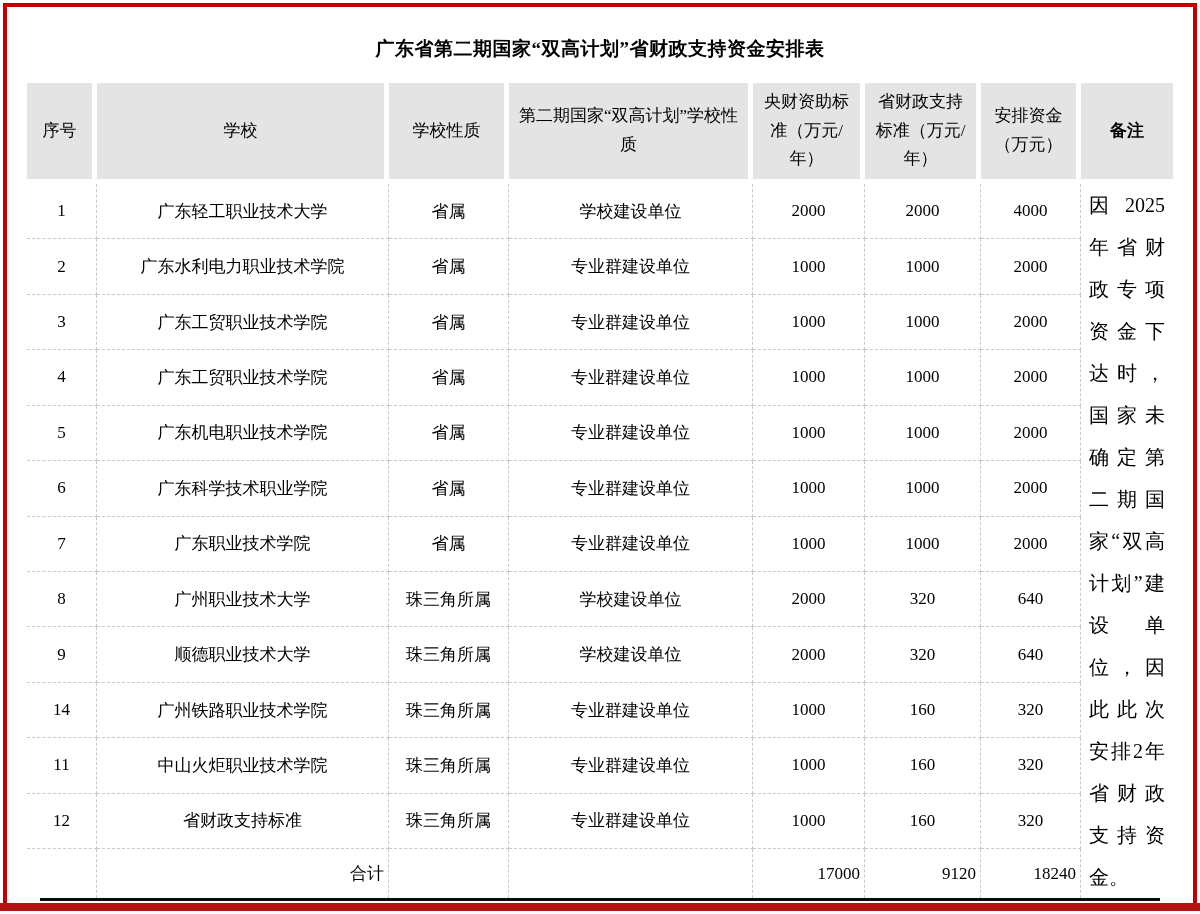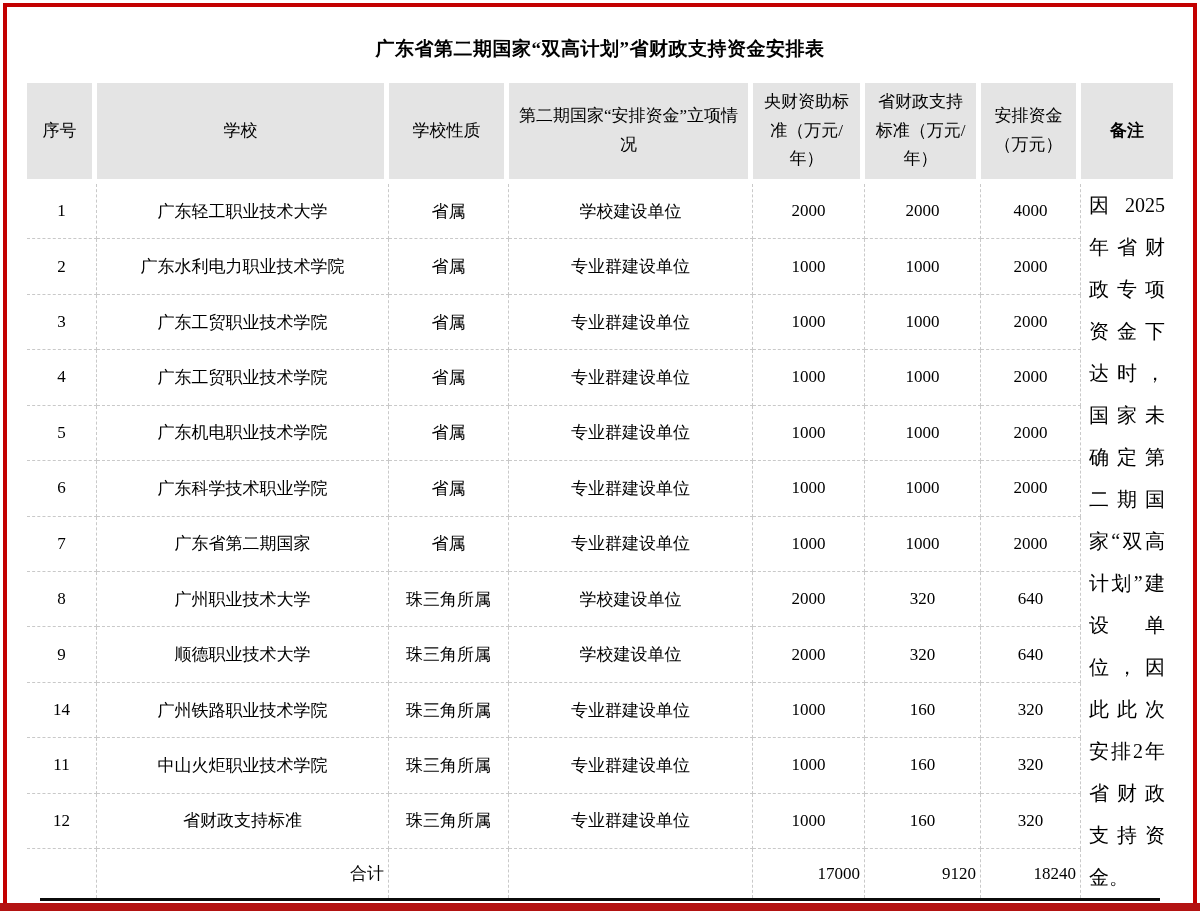--- a/index.html
+++ b/index.html
@@ -94,7 +94,7 @@
           <th>序号</th>
           <th>学校</th>
           <th>学校性质</th>
-          <th>第二期国家“安排资金”立项情况</th>
+          <th>第二期国家“双高计划”学校性质</th>
           <th>央财资助标准（万元/年）</th>
           <th>省财政支持标准（万元/年）</th>
           <th>安排资金（万元）</th>

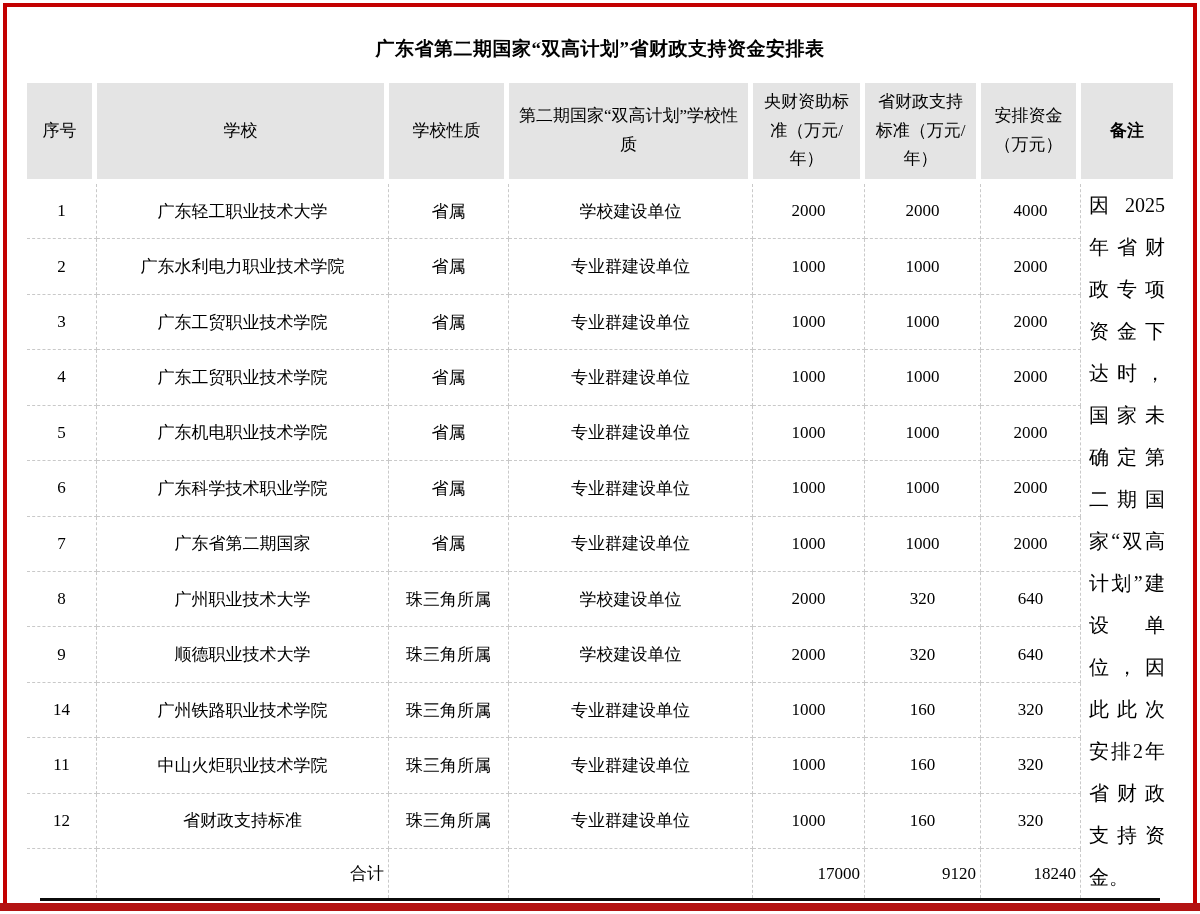--- a/index.html
+++ b/index.html
@@ -159,7 +159,7 @@
           </tr>
           <tr>
             <td>7</td>
-            <td>广东省第二期国家</td>
+            <td>广东职业技术学院</td>
             <td>省属</td>
             <td>专业群建设单位</td>
             <td>1000</td>

